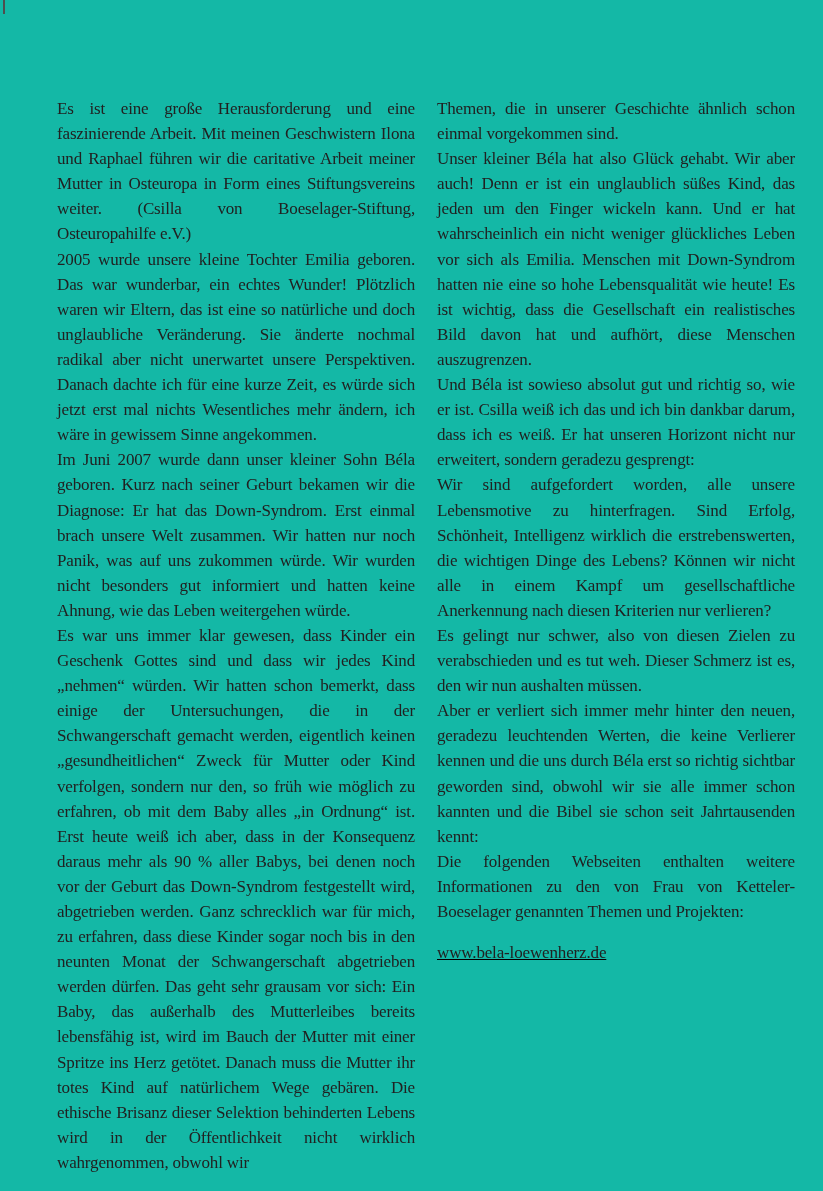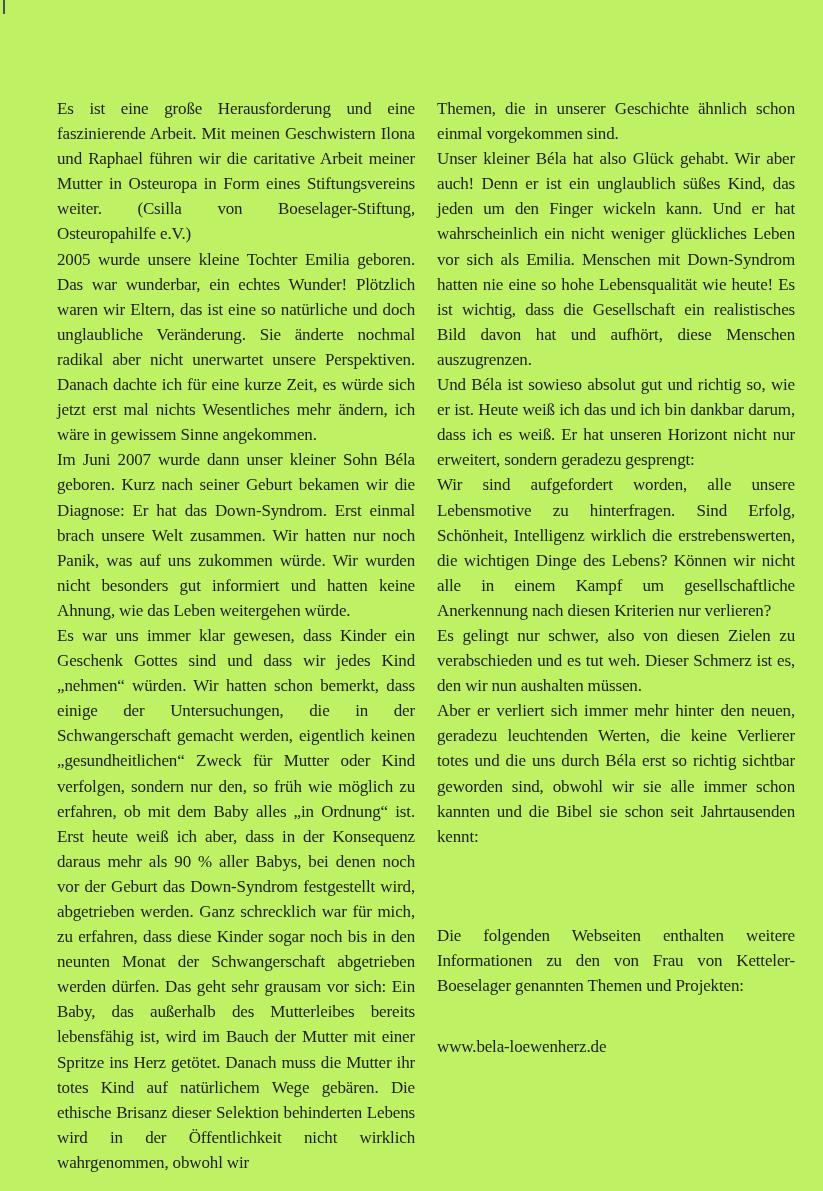--- a/index.html
+++ b/index.html
@@ -16,7 +16,7 @@
     height: 1191px;
     box-sizing: border-box;
     padding: 96px 28px 0 57px;
-    background: #bef264;
+    background: #14b8a6;
   }
   .scan-artifact {
     position: absolute;

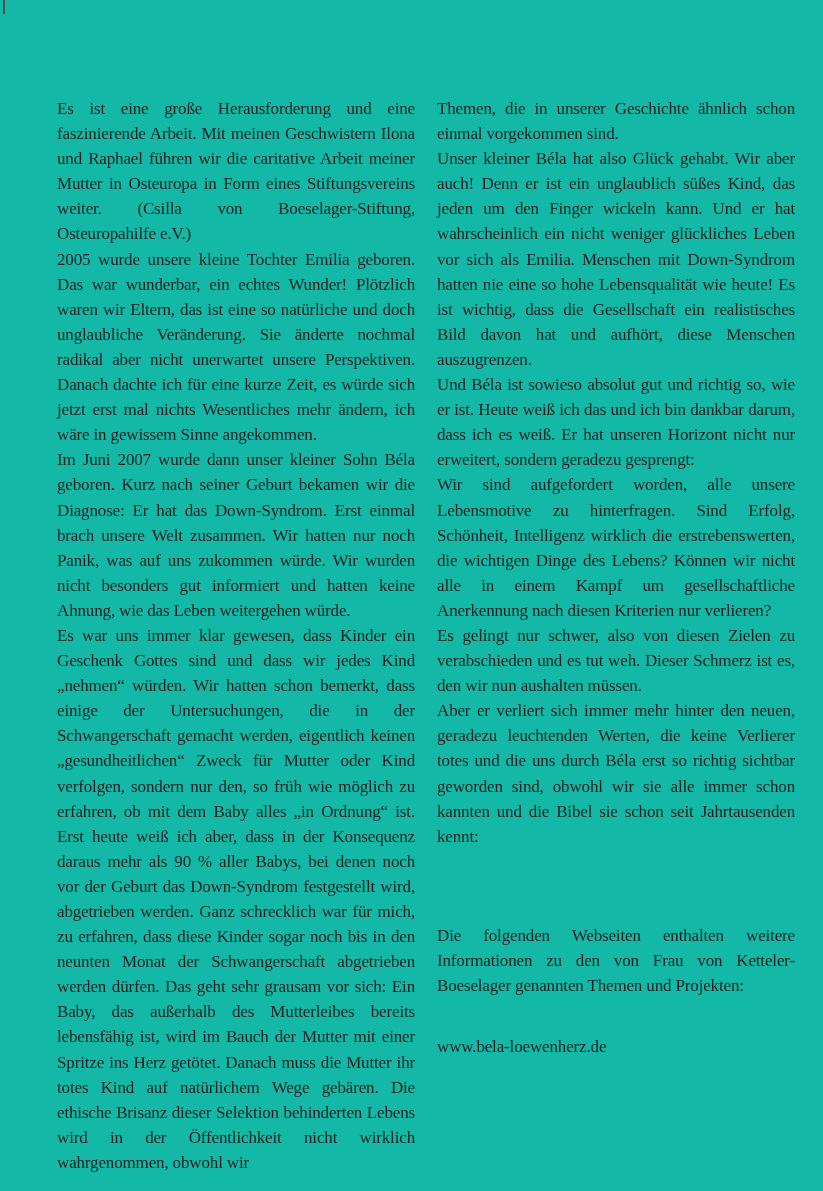--- a/index.html
+++ b/index.html
@@ -74,7 +74,7 @@
       <div>
           <p class="para">Themen, die in unserer Geschichte ähnlich schon einmal vorgekommen sind.</p>
           <p class="para">Unser kleiner Béla hat also Glück gehabt. Wir aber auch! Denn er ist ein unglaublich süßes Kind, das jeden um den Finger wickeln kann. Und er hat wahrscheinlich ein nicht weniger glückliches Leben vor sich als Emilia. Menschen mit Down-Syndrom hatten nie eine so hohe Lebensqualität wie heute! Es ist wichtig, dass die Gesellschaft ein realistisches Bild davon hat und aufhört, diese Menschen auszugrenzen.</p>
-          <p class="para">Und Béla ist sowieso absolut gut und richtig so, wie er ist. Heute weiß ich das und ich bin dankbar darum, dass ich es weiß. Er hat unseren Horizont nicht nur erweitert, sondern geradezu gesprengt:</p>
+          <p class="para">Und Béla ist sowieso absolut gut und richtig so, wie er ist. Csilla weiß ich das und ich bin dankbar darum, dass ich es weiß. Er hat unseren Horizont nicht nur erweitert, sondern geradezu gesprengt:</p>
           <p class="para">Wir sind aufgefordert worden, alle unsere Lebensmotive zu hinterfragen. Sind Erfolg, Schönheit, Intelligenz wirklich die erstrebenswerten, die wichtigen Dinge des Lebens? Können wir nicht alle in einem Kampf um gesellschaftliche Anerkennung nach diesen Kriterien nur verlieren?</p>
           <p class="para">Es gelingt nur schwer, also von diesen Zielen zu verabschieden und es tut weh. Dieser Schmerz ist es, den wir nun aushalten müssen.</p>
           <p class="para">Aber er verliert sich immer mehr hinter den neuen, geradezu leuchtenden Werten, die keine Verlierer totes und die uns durch Béla erst so richtig sichtbar geworden sind, obwohl wir sie alle immer schon kannten und die Bibel sie schon seit Jahrtausenden kennt:</p>

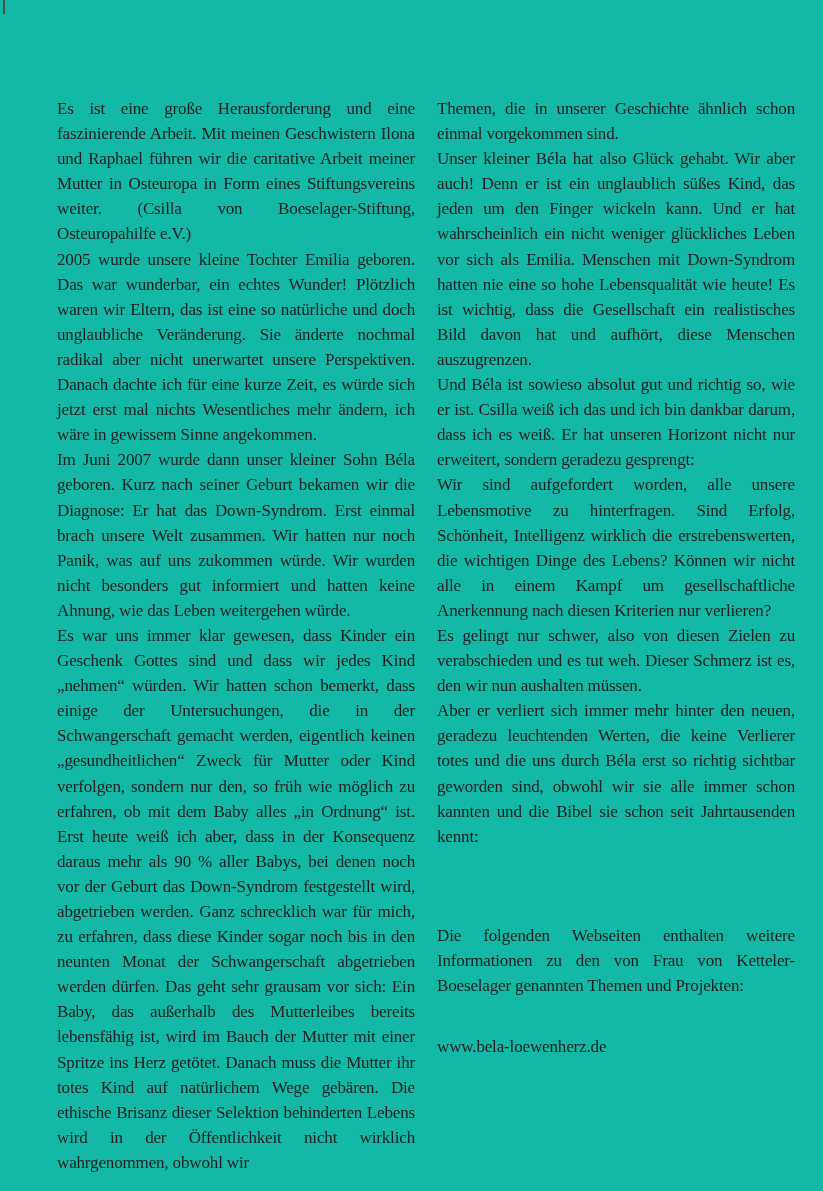--- a/index.html
+++ b/index.html
@@ -77,7 +77,7 @@
           <p class="para">Und Béla ist sowieso absolut gut und richtig so, wie er ist. Csilla weiß ich das und ich bin dankbar darum, dass ich es weiß. Er hat unseren Horizont nicht nur erweitert, sondern geradezu gesprengt:</p>
           <p class="para">Wir sind aufgefordert worden, alle unsere Lebensmotive zu hinterfragen. Sind Erfolg, Schönheit, Intelligenz wirklich die erstrebenswerten, die wichtigen Dinge des Lebens? Können wir nicht alle in einem Kampf um gesellschaftliche Anerkennung nach diesen Kriterien nur verlieren?</p>
           <p class="para">Es gelingt nur schwer, also von diesen Zielen zu verabschieden und es tut weh. Dieser Schmerz ist es, den wir nun aushalten müssen.</p>
-          <p class="para">Aber er verliert sich immer mehr hinter den neuen, geradezu leuchtenden Werten, die keine Verlierer totes und die uns durch Béla erst so richtig sichtbar geworden sind, obwohl wir sie alle immer schon kannten und die Bibel sie schon seit Jahrtausenden kennt:</p>
+          <p class="para">Aber er verliert sich immer mehr hinter den neuen, geradezu leuchtenden Werten, die keine Verlierer kennen und die uns durch Béla erst so richtig sichtbar geworden sind, obwohl wir sie alle immer schon kannten und die Bibel sie schon seit Jahrtausenden kennt:</p>
         </div>
       <p class="para info-para">Die folgenden Webseiten enthalten weitere Informationen zu den von Frau von Ketteler-Boeselager genannten Themen und Projekten:</p>
       <div class="links">

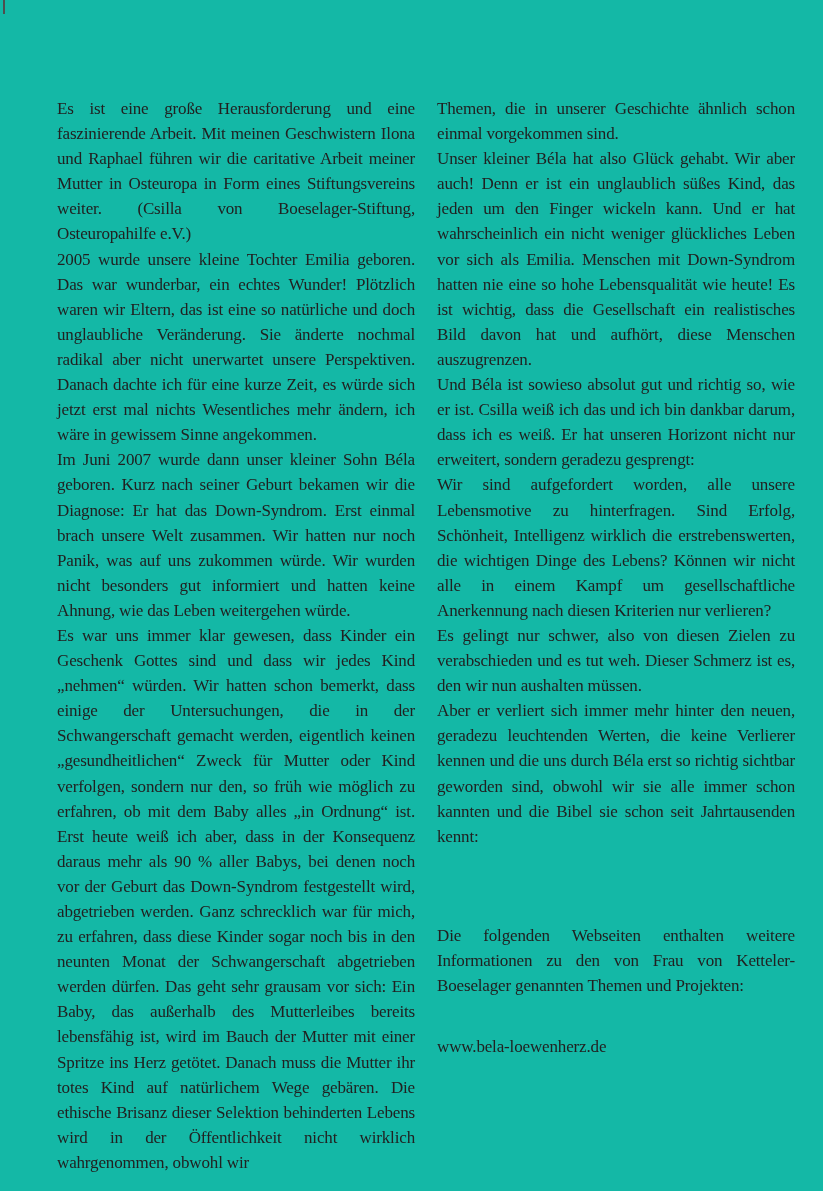--- a/index.html
+++ b/index.html
@@ -48,7 +48,6 @@
     -ms-hyphens: auto;
   }
   .info-para {
-    margin-top: 74px;
   }
   .links {
     margin-top: 36px;

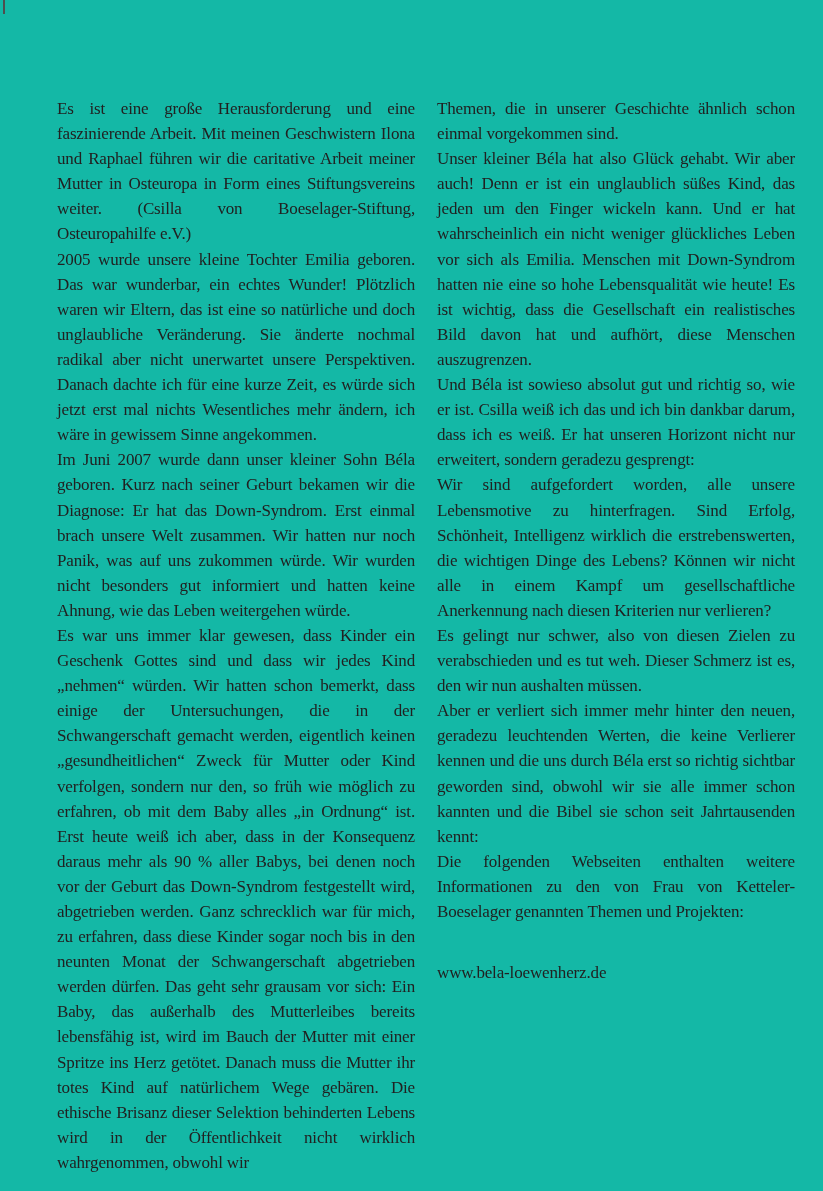--- a/index.html
+++ b/index.html
@@ -50,7 +50,8 @@
   .info-para {
   }
   .links {
-    margin-top: 36px;
+    margin-top: 16px;
+    text-decoration: underline;
   }
   .links .para {
     text-align: left;

